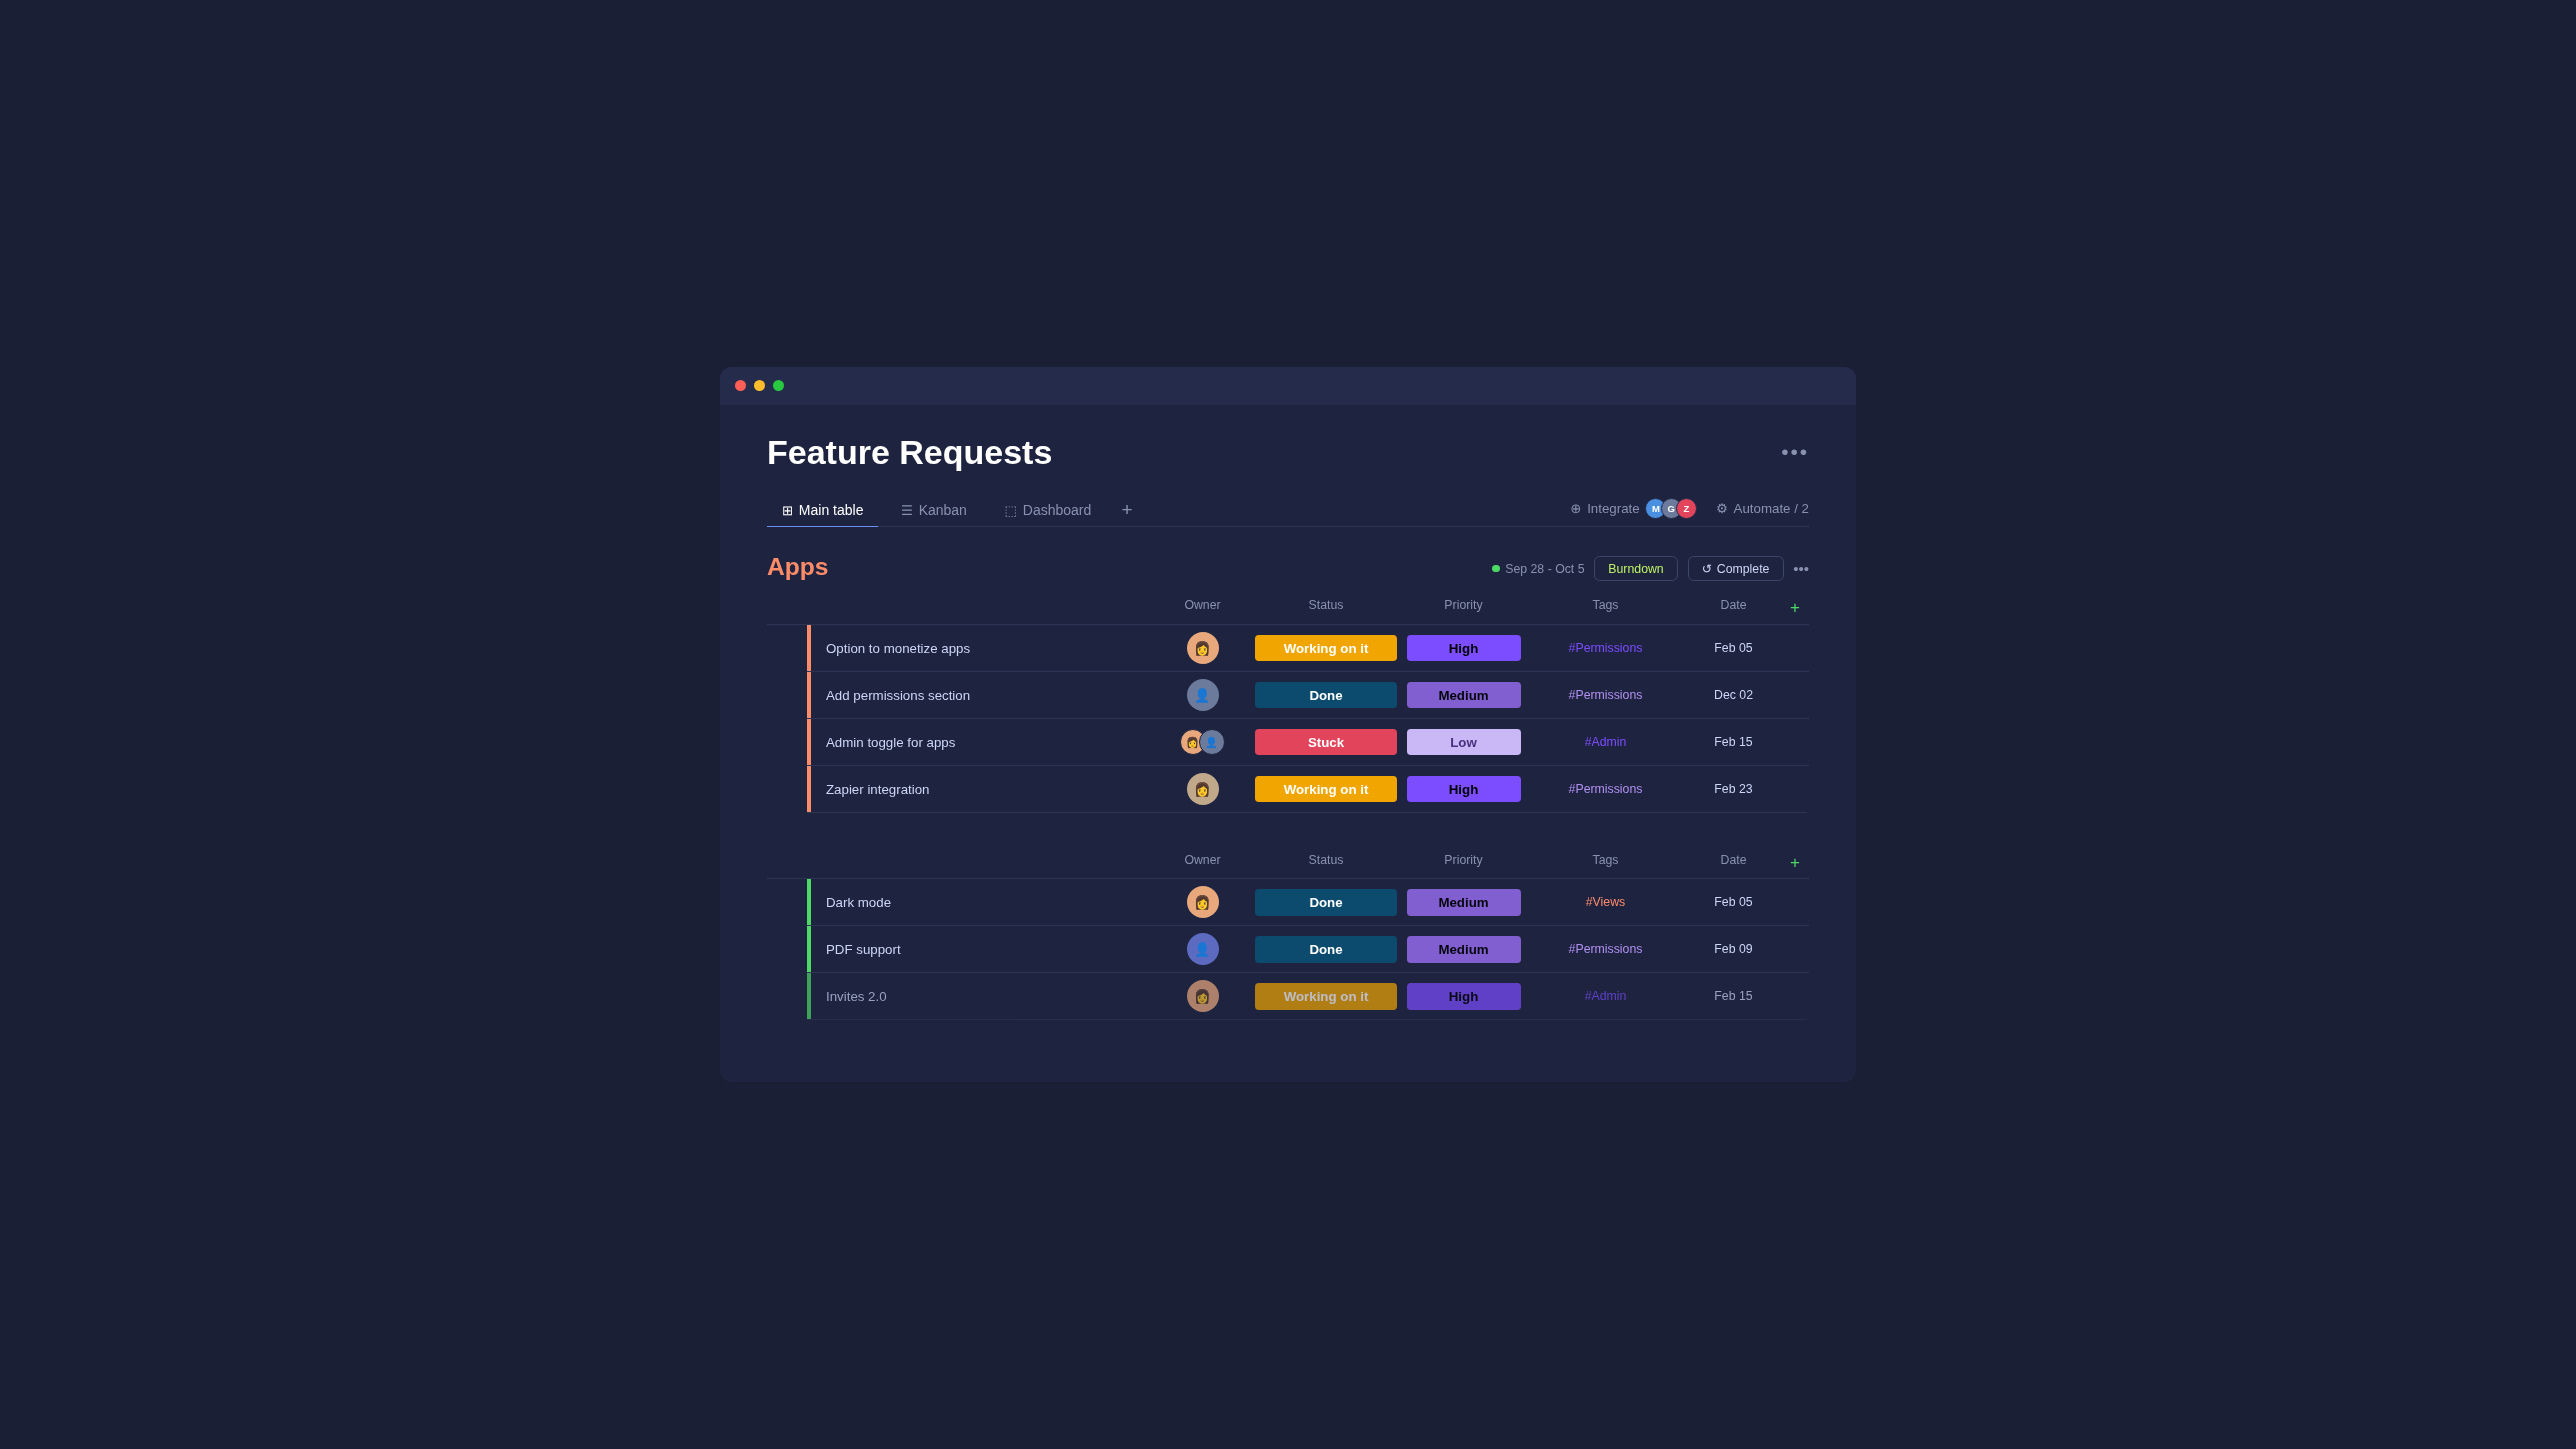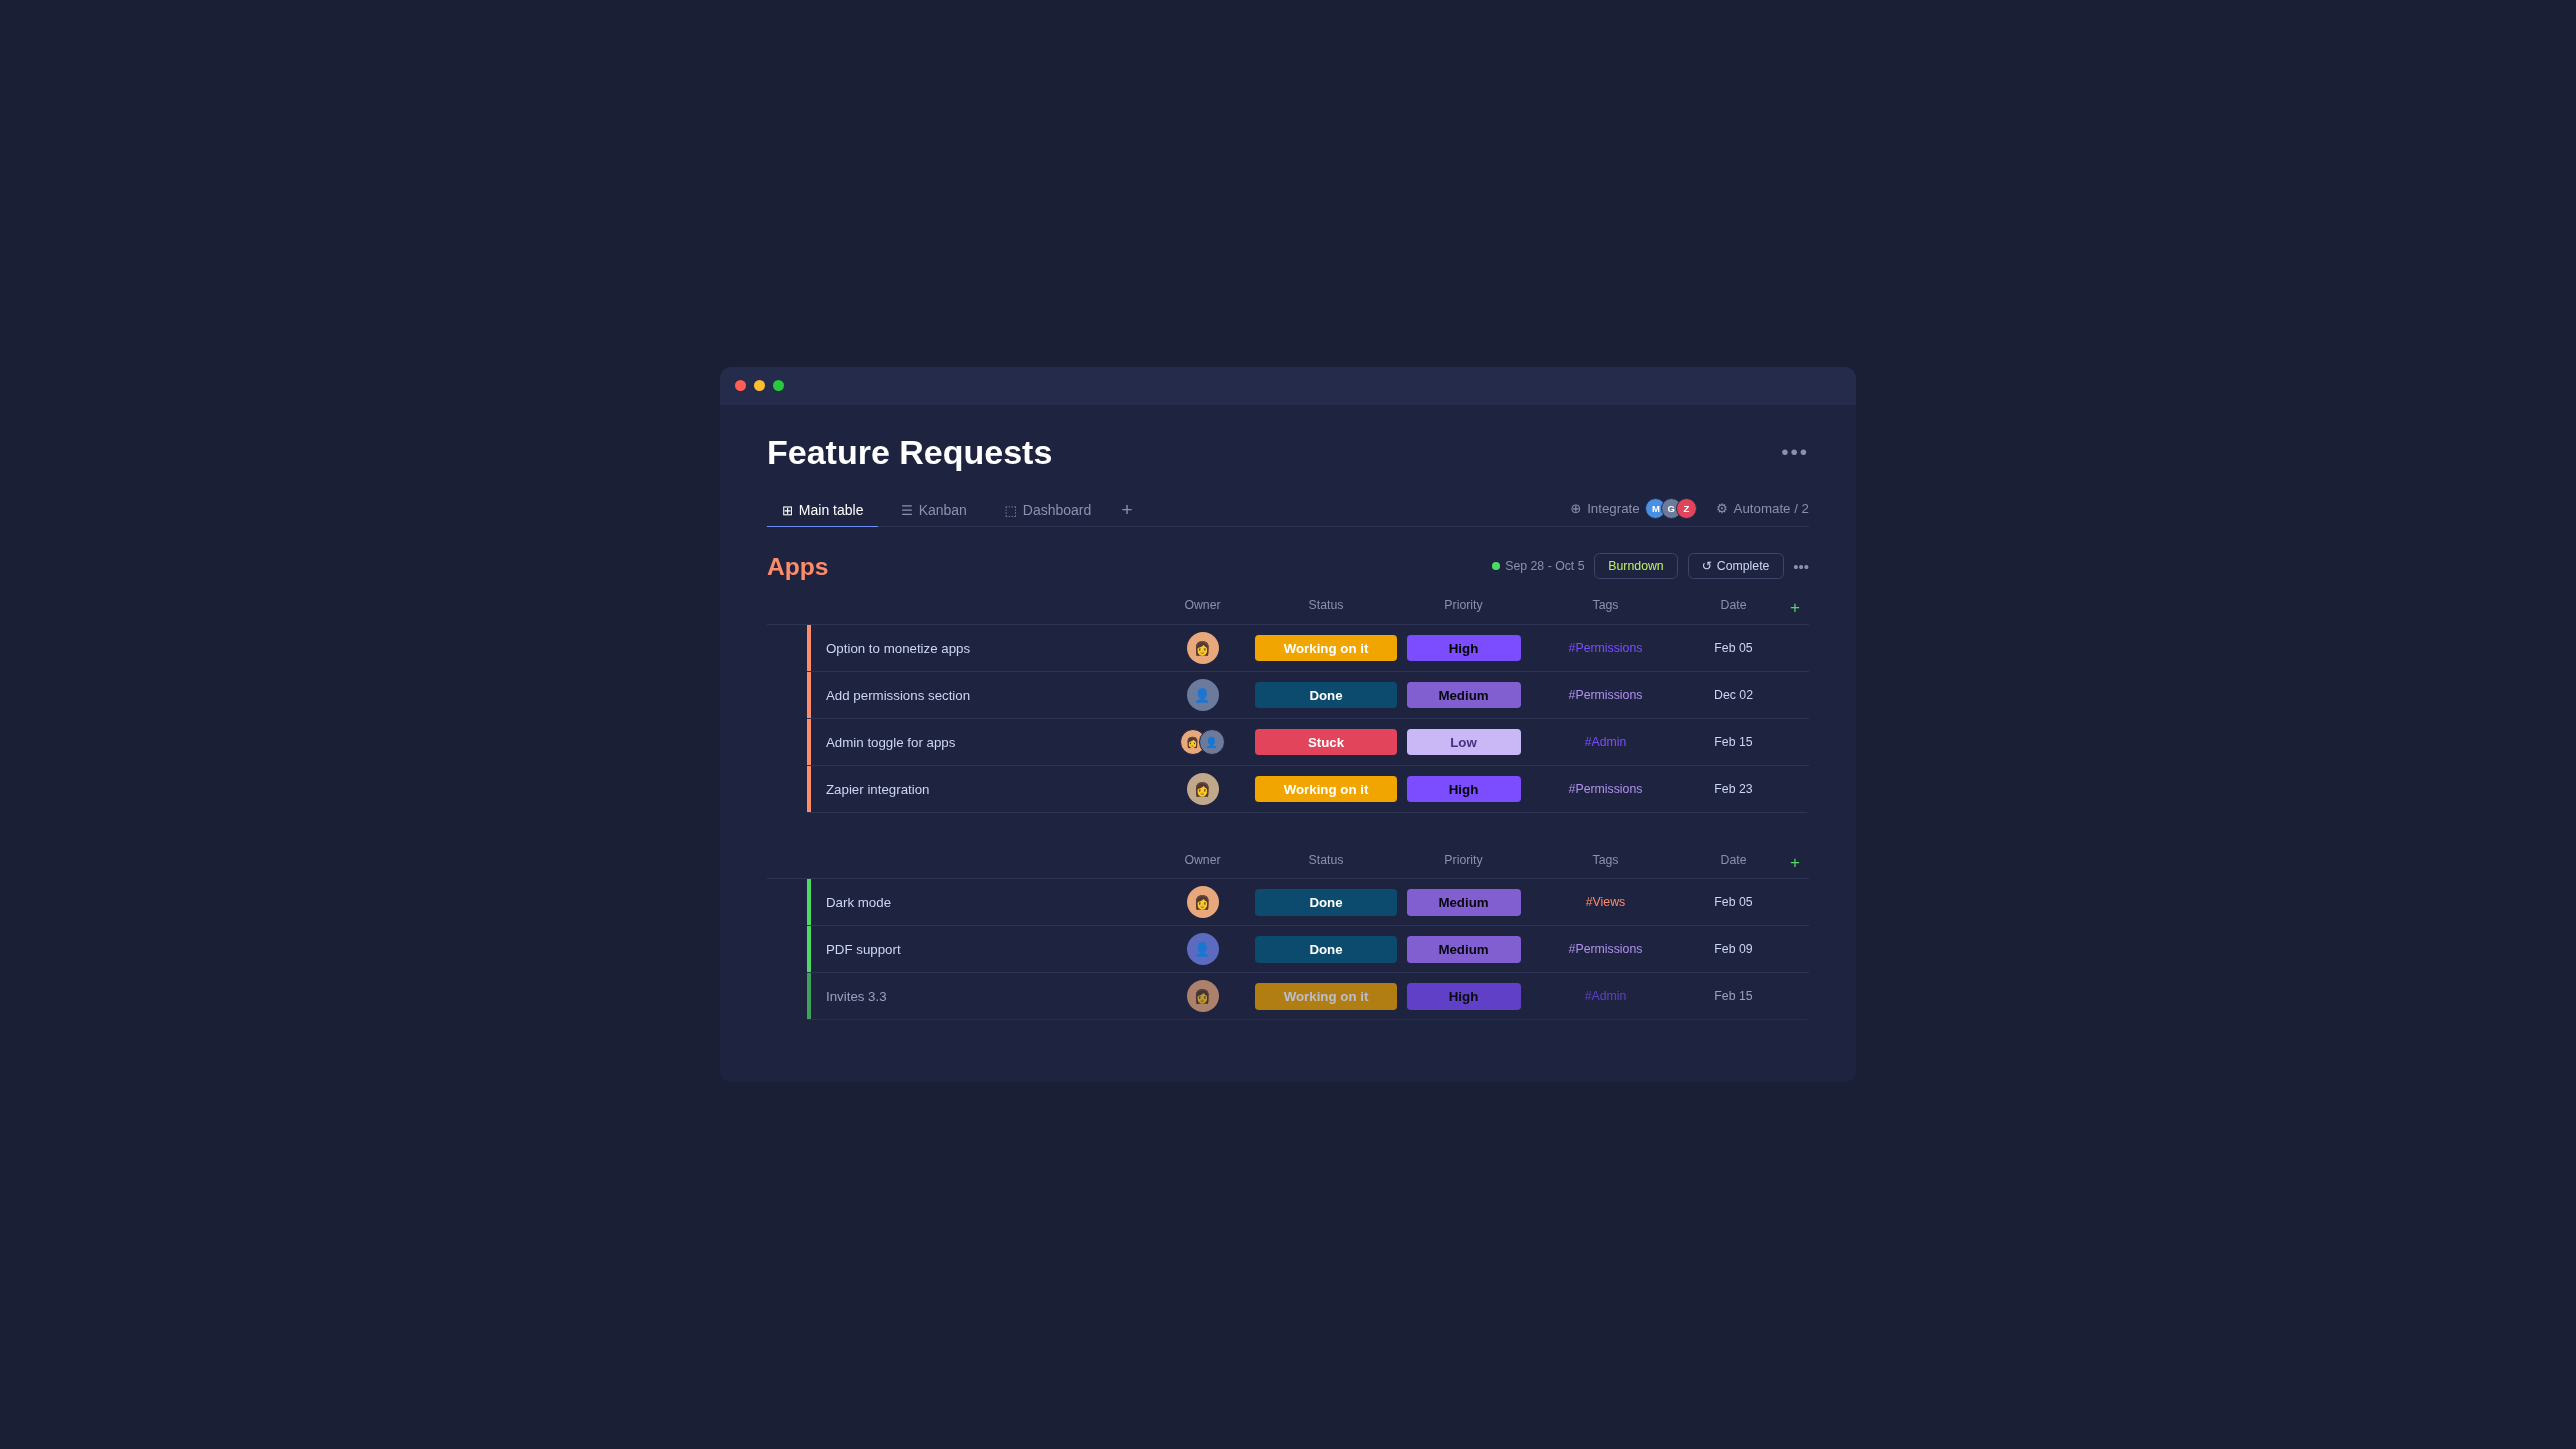--- a/index.html
+++ b/index.html
@@ -132,7 +132,7 @@
     }
     .section-header {
       display: flex;
-      align-items: flex-start;
+      align-items: flex-end;
       justify-content: space-between;
       margin-bottom: 11.4px;
       gap: 11px;

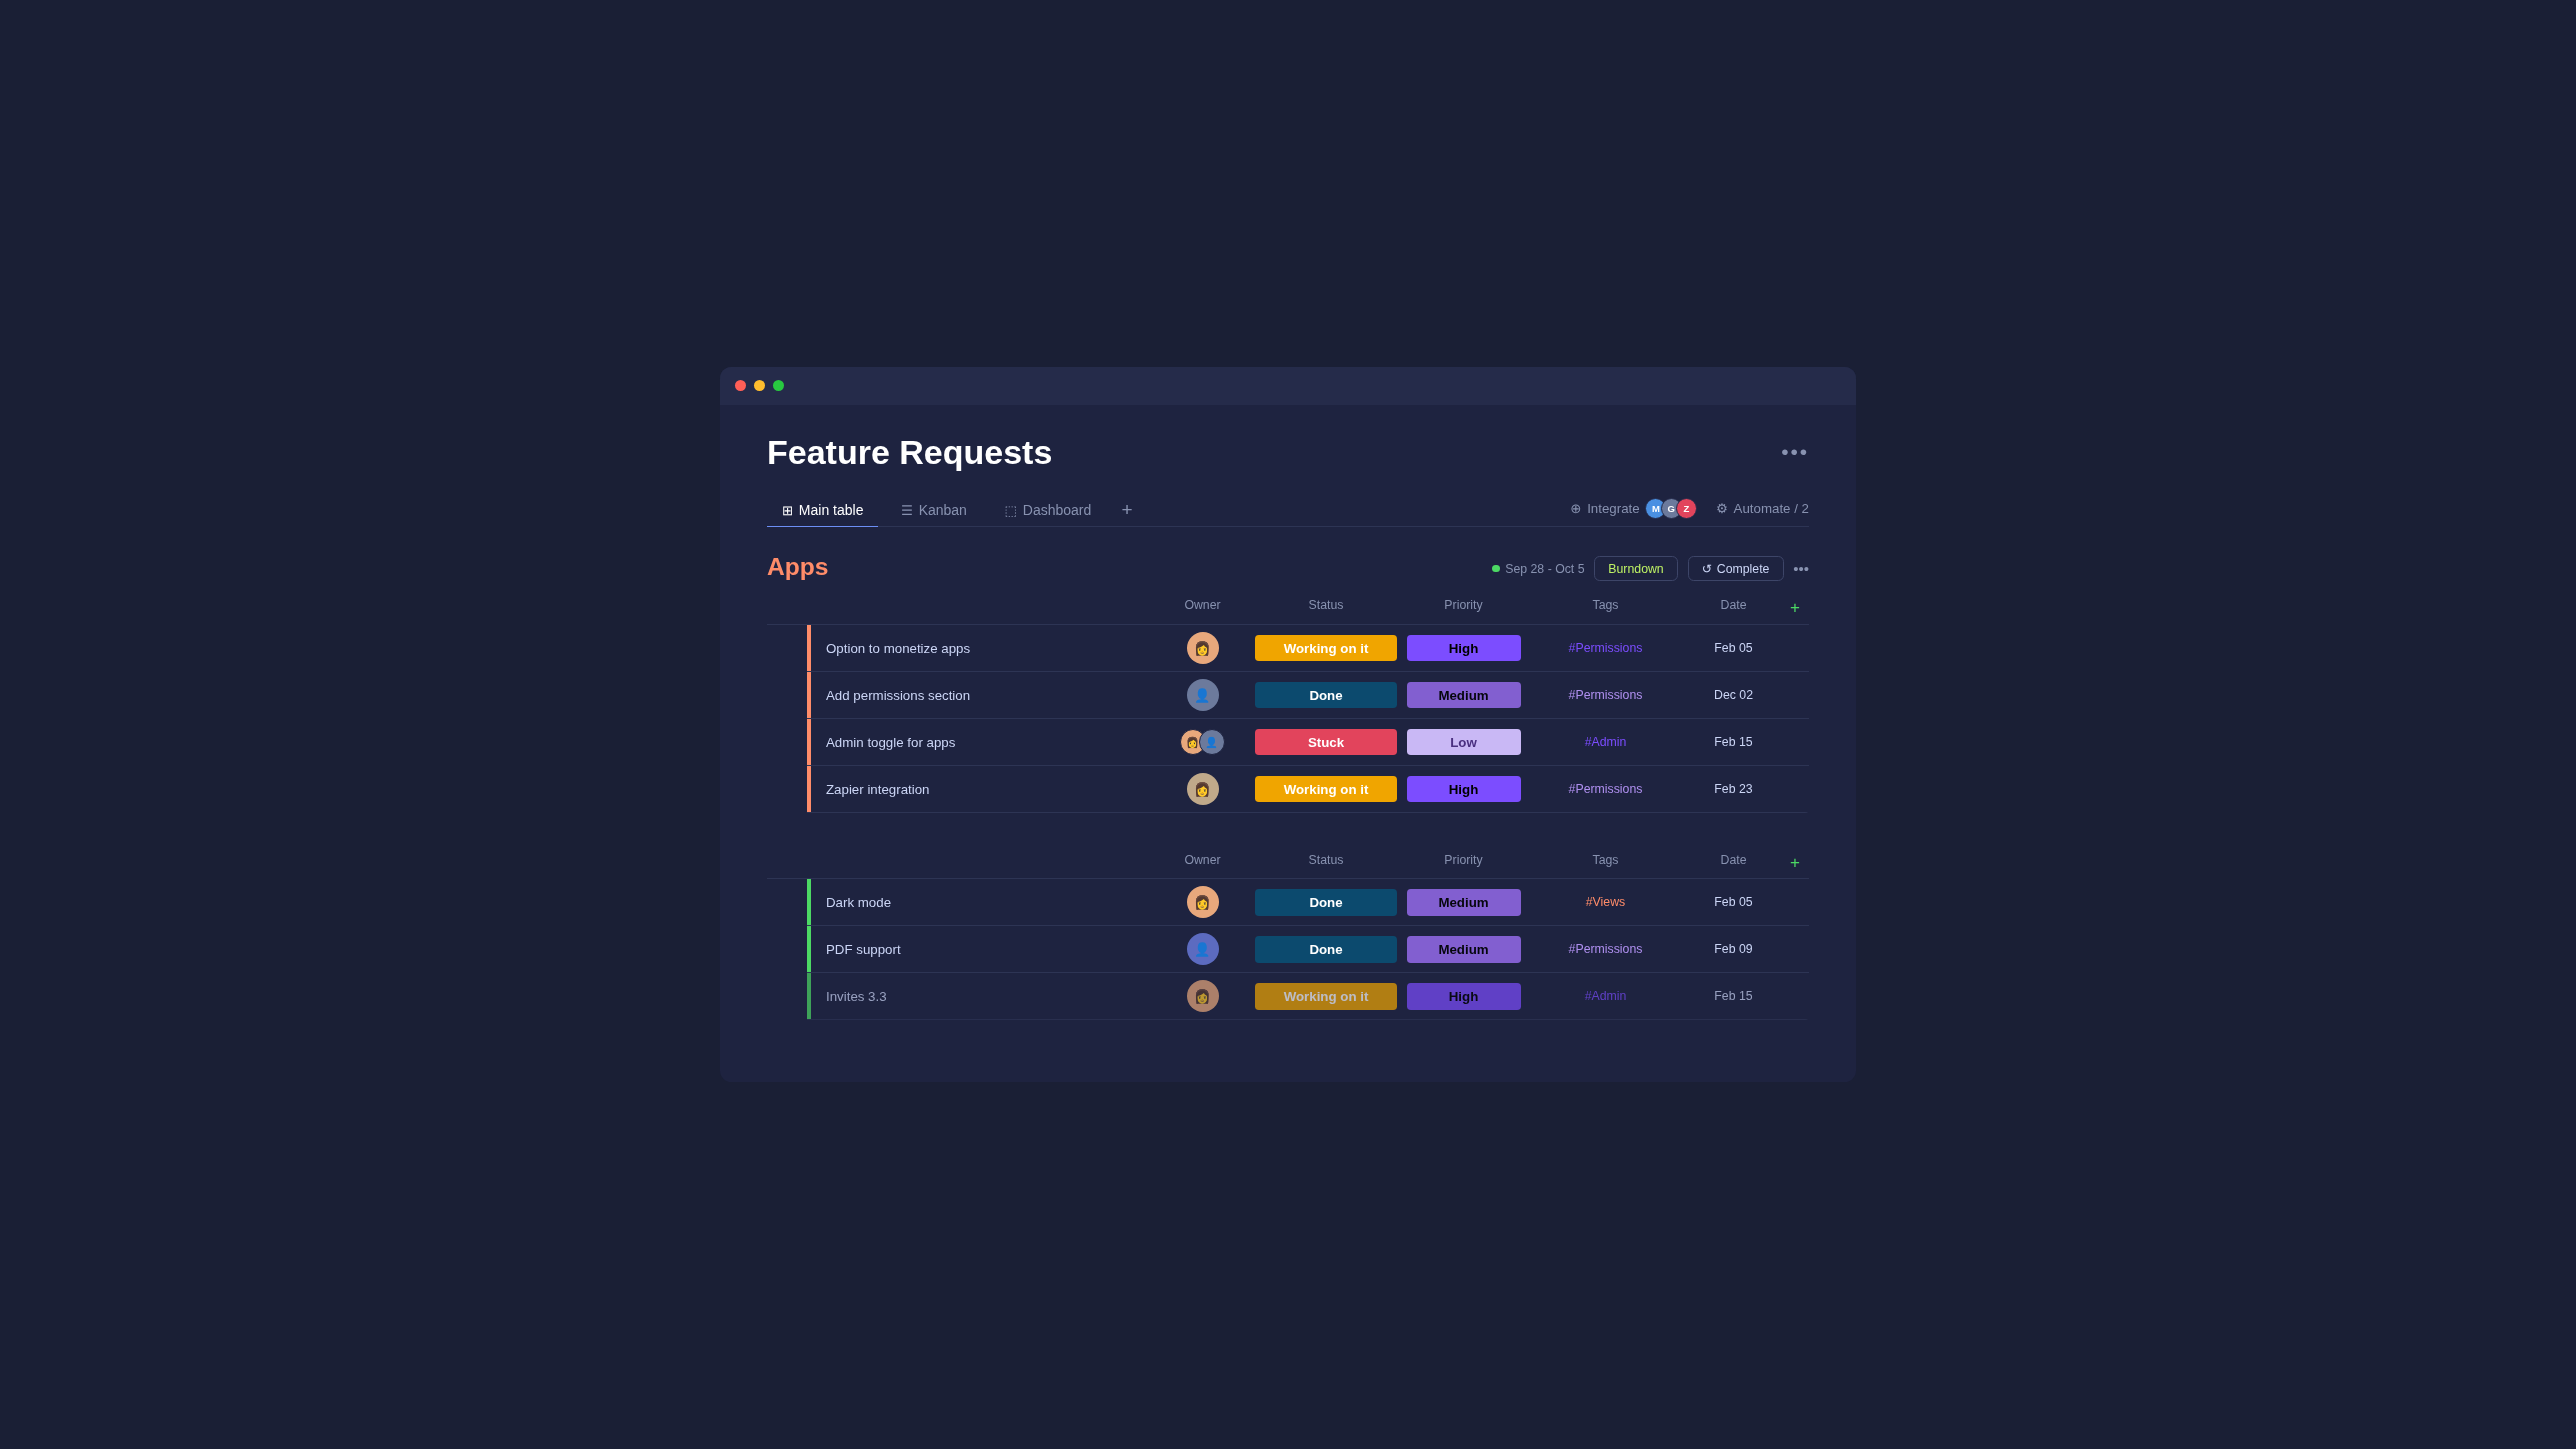--- a/index.html
+++ b/index.html
@@ -525,7 +525,7 @@
 
         <div class="table-row row-hover" style="opacity:0.7;">
           <div class="row-accent green-teal"></div>
-          <div class="row-name">Invites 3.3</div>
+          <div class="row-name">Invites 2.0</div>
           <div class="owner-cell">
             <div class="avatar" style="background:#e8a87c;">👩</div>
           </div>

